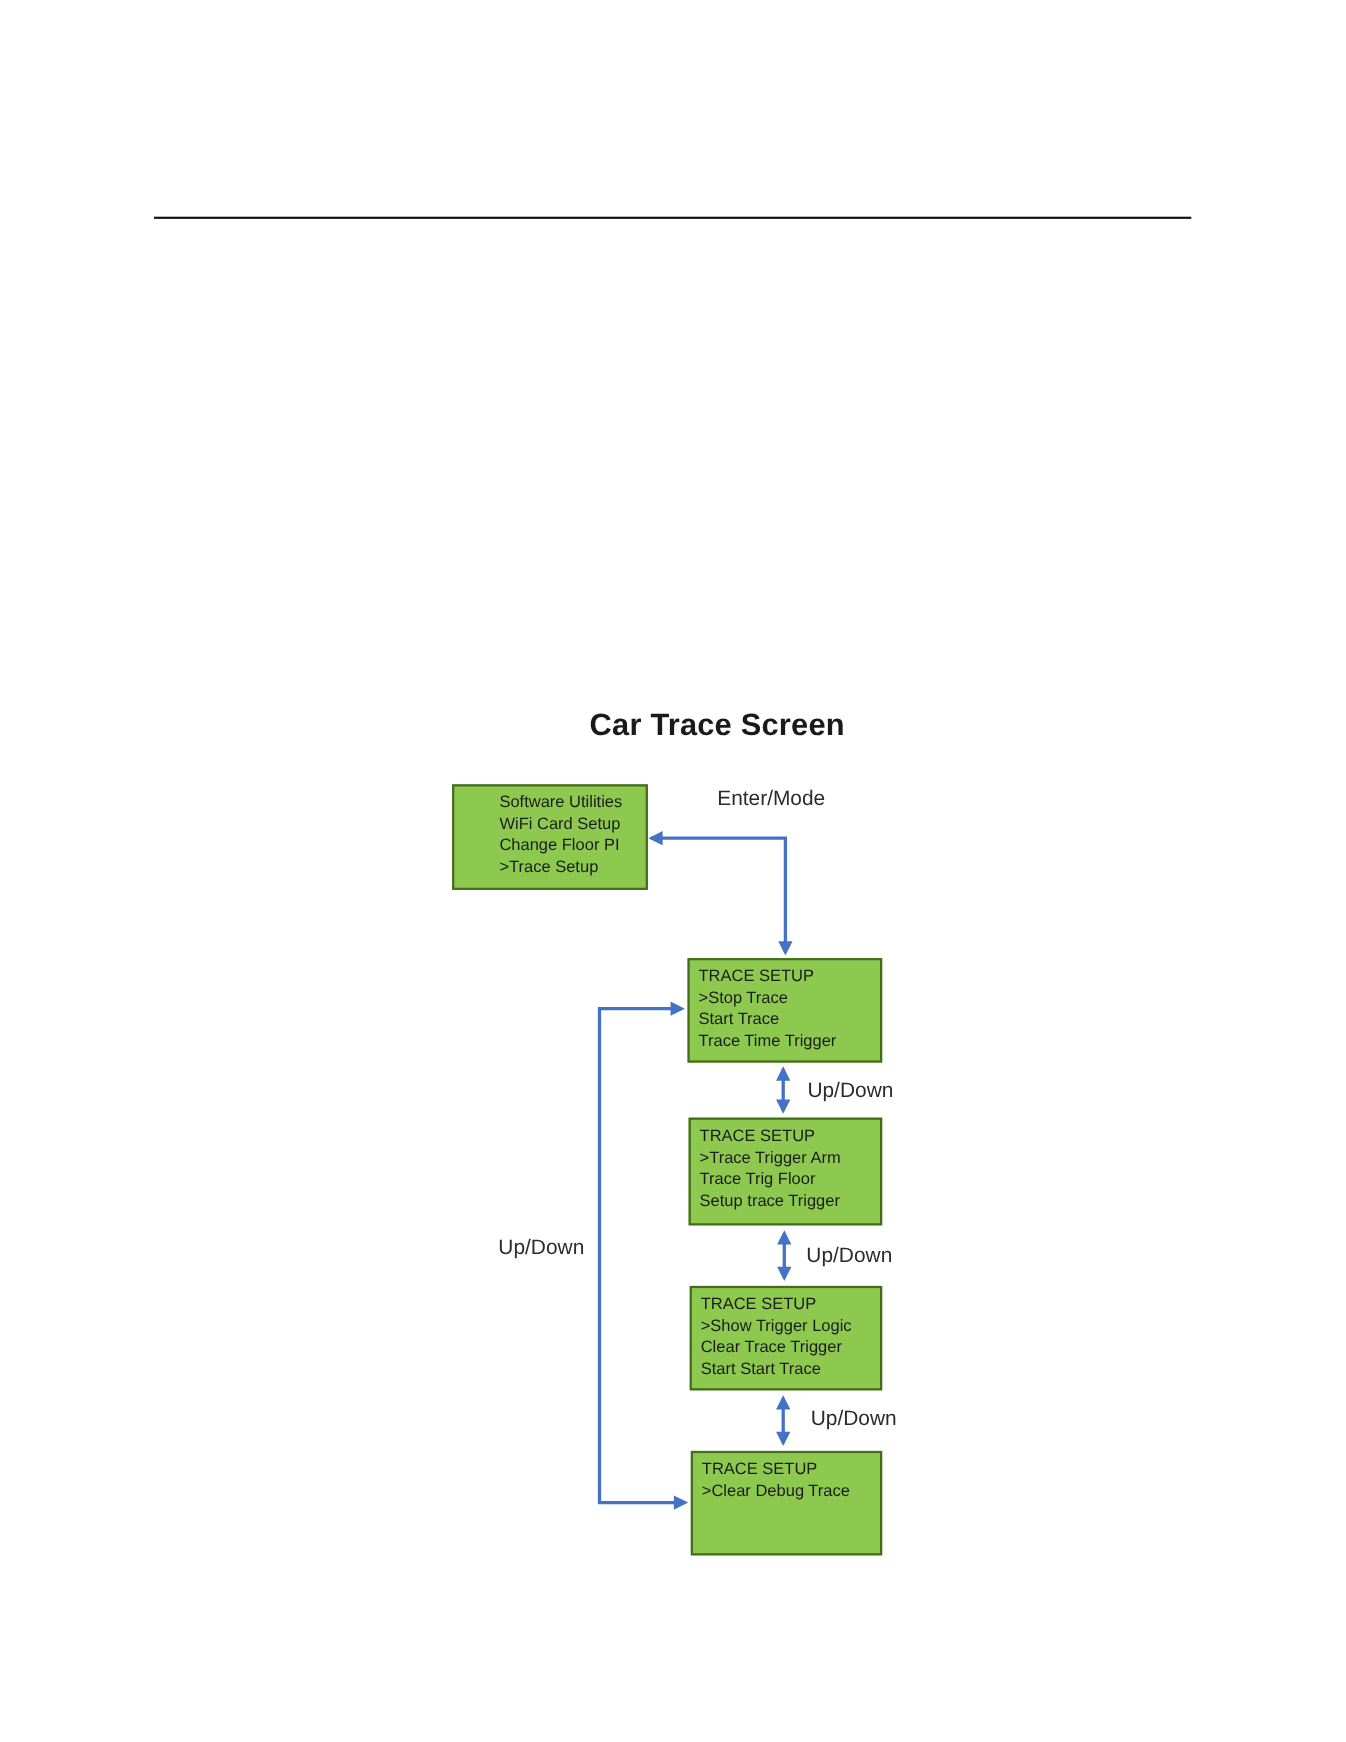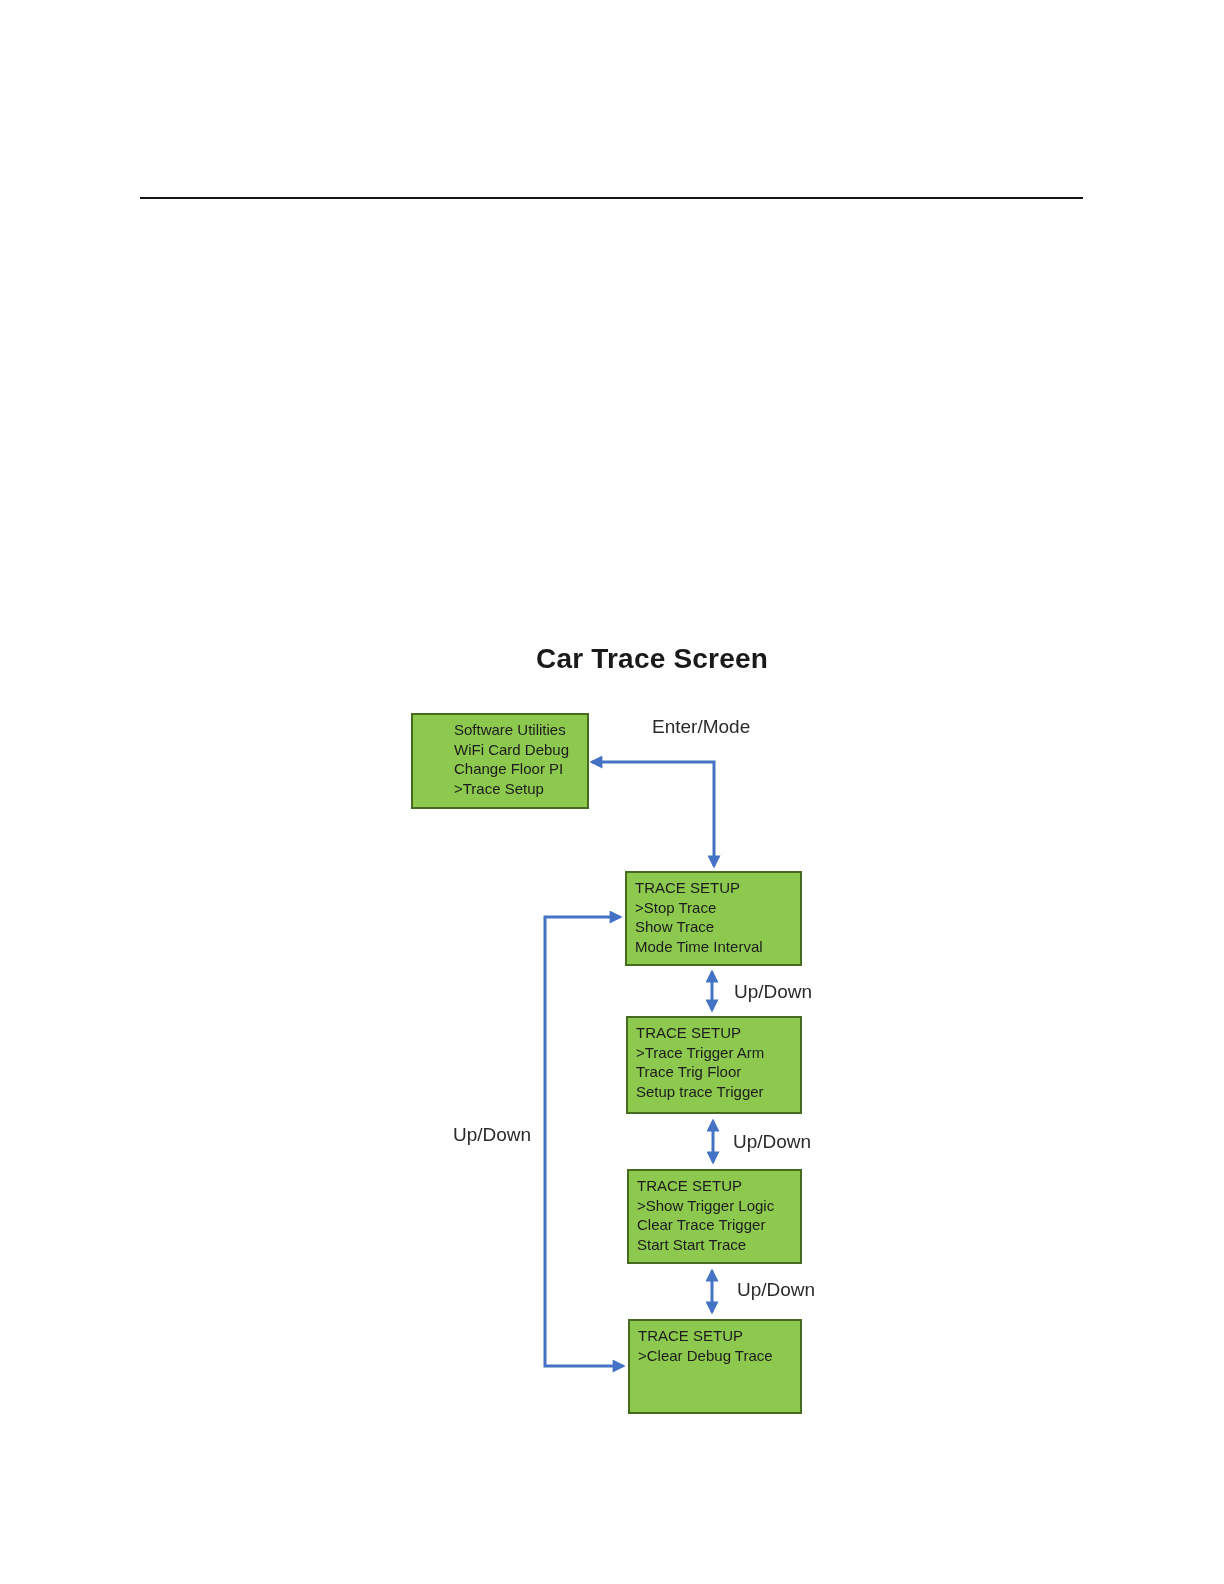--- a/index.html
+++ b/index.html
@@ -101,7 +101,7 @@
 
   <div class="screen-box box-1">
     <div class="screen-line">Software Utilities</div>
-    <div class="screen-line">WiFi Card Debug</div>
+    <div class="screen-line">WiFi Card Setup</div>
     <div class="screen-line">Change Floor PI</div>
     <div class="screen-line">&gt;Trace Setup</div>
   </div>

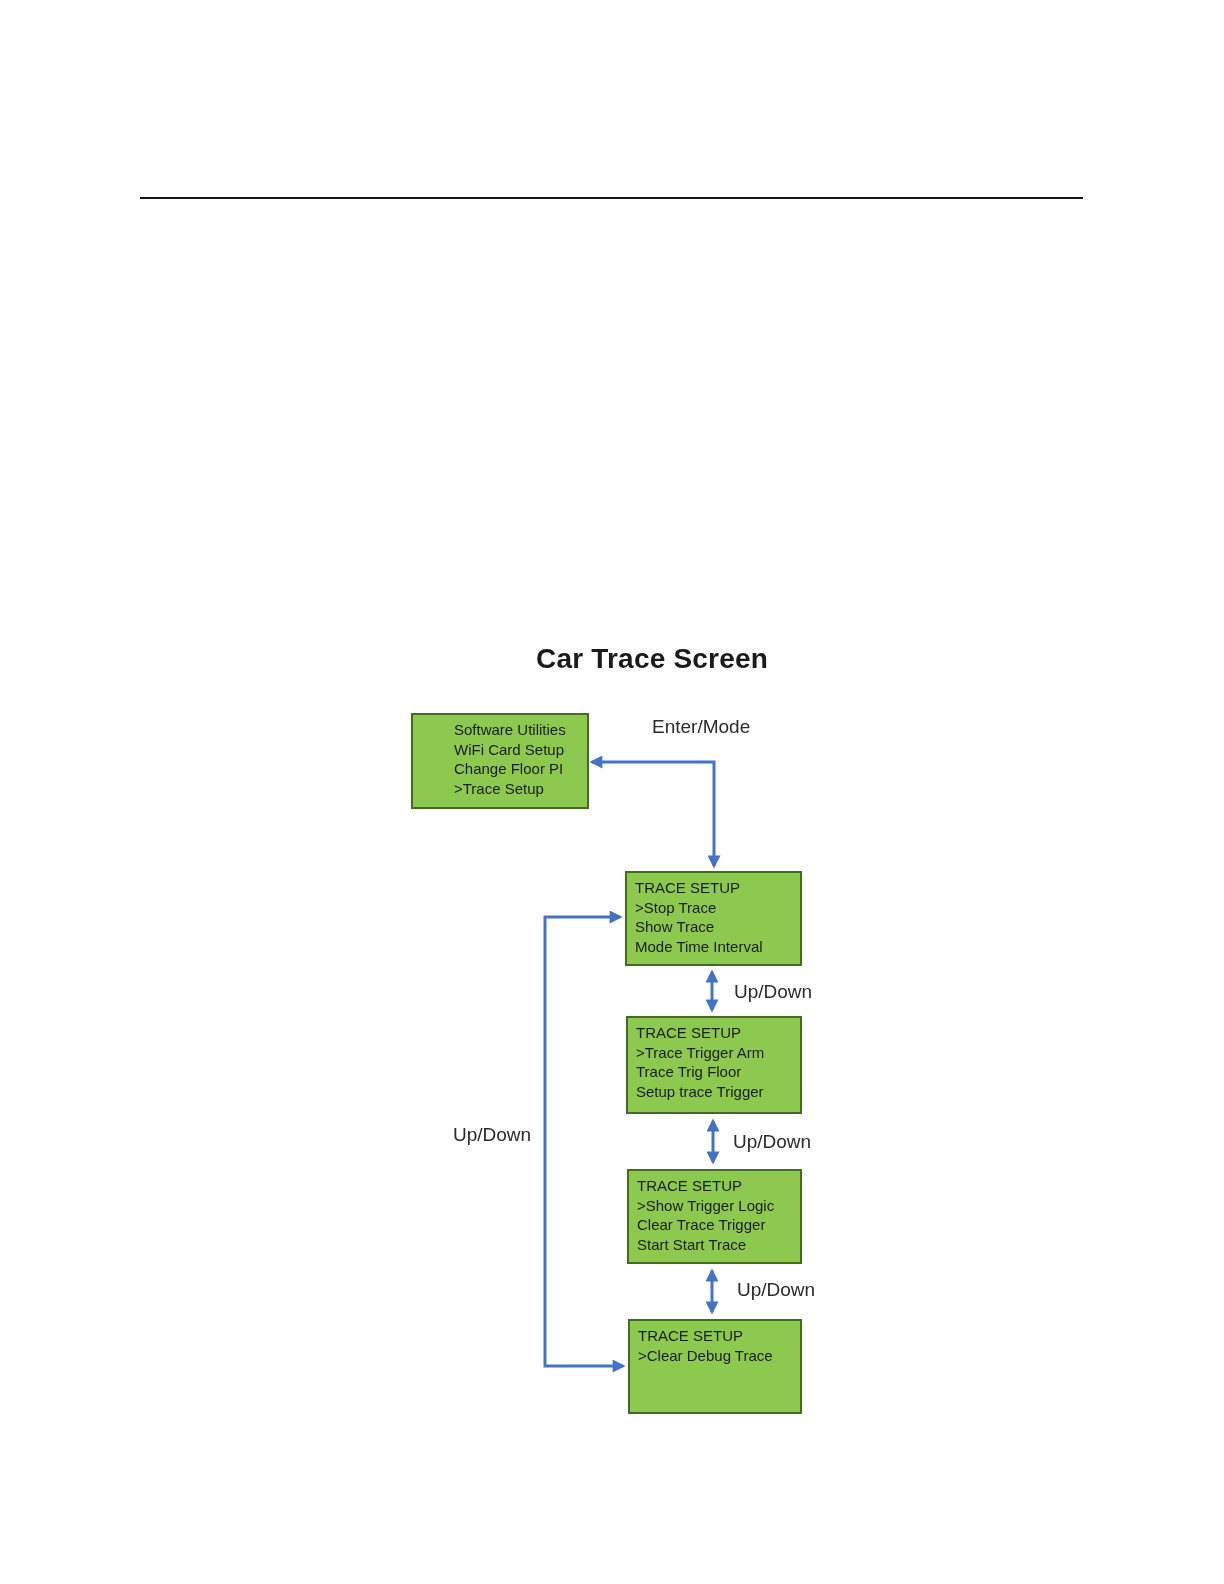--- a/index.html
+++ b/index.html
@@ -109,7 +109,7 @@
   <div class="screen-box box-2">
     <div class="screen-line">TRACE SETUP</div>
     <div class="screen-line">&gt;Stop Trace</div>
-    <div class="screen-line">Show Trace</div>
+    <div class="screen-line">Start Trace</div>
     <div class="screen-line">Mode Time Interval</div>
   </div>
 

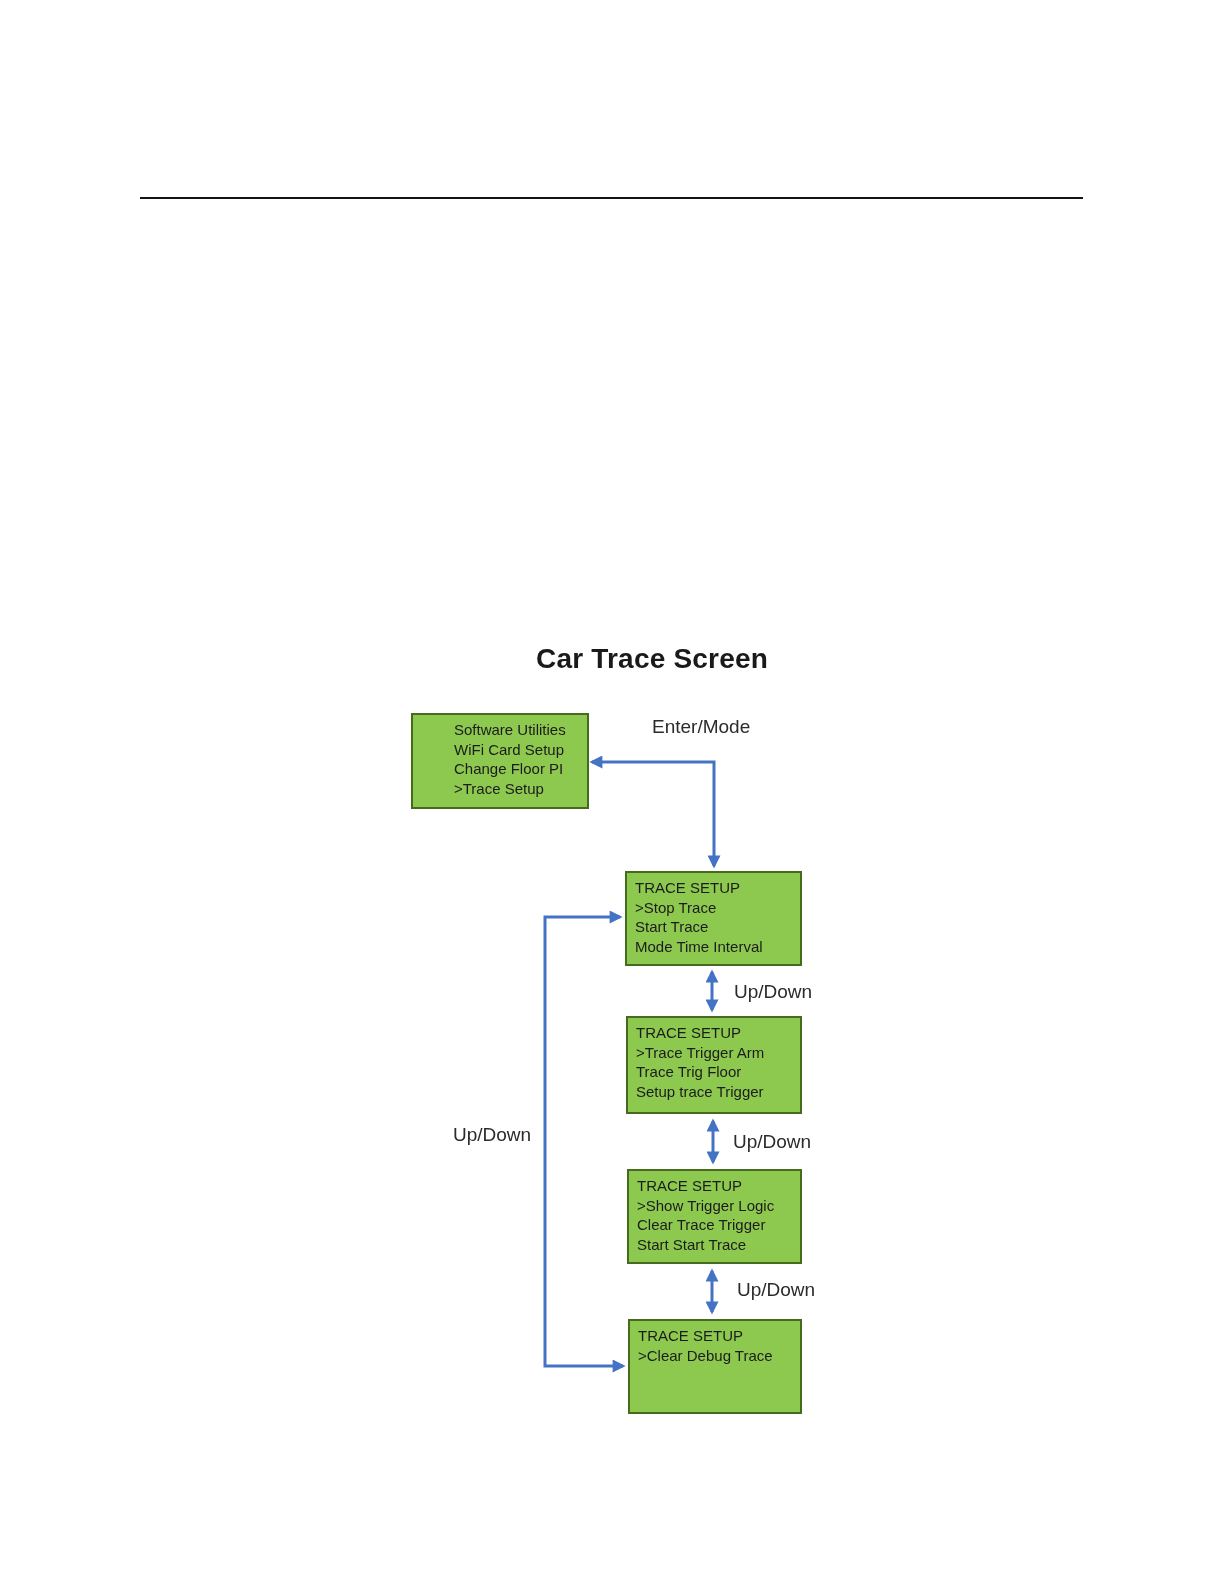--- a/index.html
+++ b/index.html
@@ -110,7 +110,7 @@
     <div class="screen-line">TRACE SETUP</div>
     <div class="screen-line">&gt;Stop Trace</div>
     <div class="screen-line">Start Trace</div>
-    <div class="screen-line">Mode Time Interval</div>
+    <div class="screen-line">Trace Time Trigger</div>
   </div>
 
   <div class="screen-box box-3">

